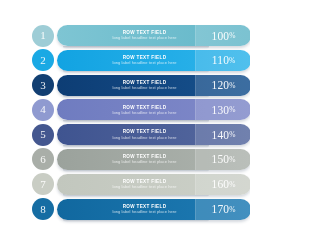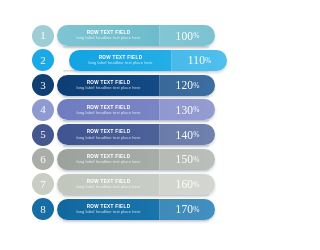--- a/index.html
+++ b/index.html
@@ -68,6 +68,7 @@
     display: flex;
     z-index: 1;
     box-shadow: 0 2px 3px rgba(40,60,90,0.20);
+    padding-left: 36px;
   }
 
   .bar-text {

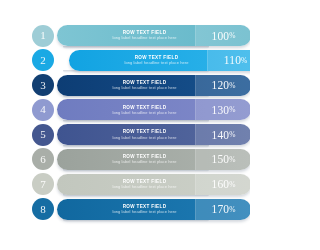--- a/index.html
+++ b/index.html
@@ -167,7 +167,7 @@
         <div class="badge" style="background: rgb(26, 169, 228);">
           <span class="badge-num">2</span>
         </div>
-        <div class="bar" style="background: linear-gradient(to right, rgb(18, 163, 226), rgb(47, 180, 234)); margin-left: 12px;">
+        <div class="bar" style="background: linear-gradient(to right, rgb(18, 163, 226), rgb(47, 180, 234));">
           <div class="bar-text">
             <span class="headline">ROW TEXT FIELD</span>
             <span class="subline">long label headline text place here</span>

